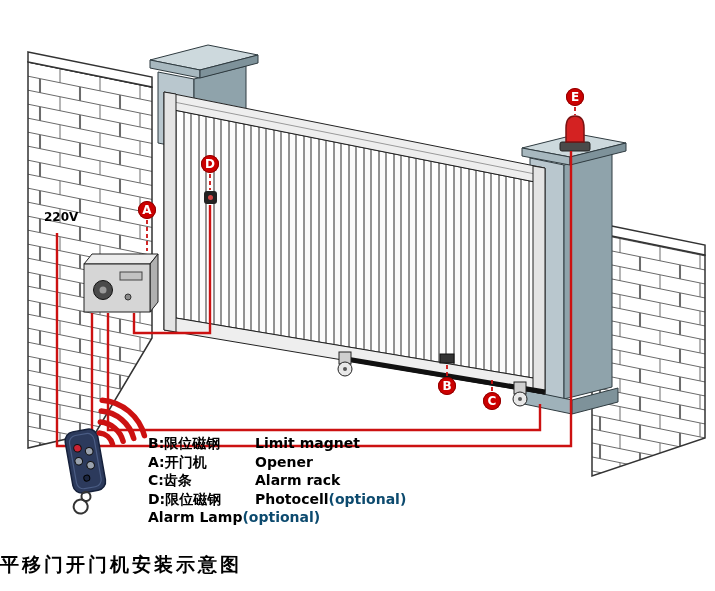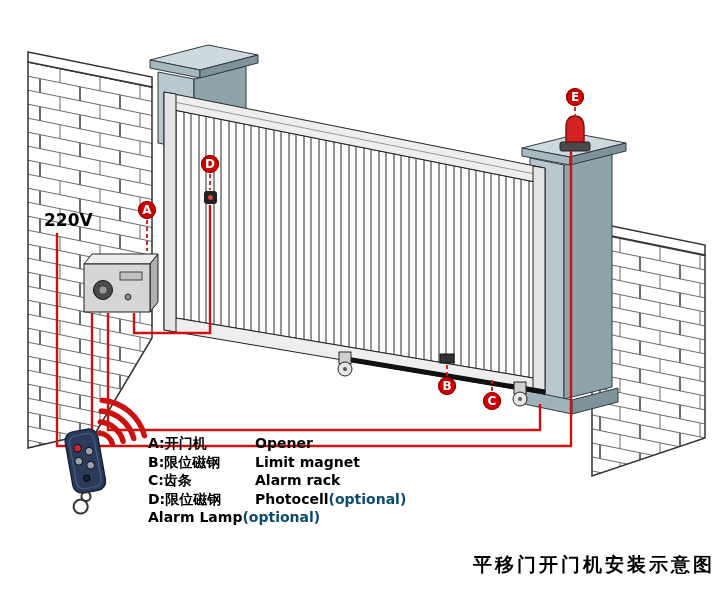--- a/index.html
+++ b/index.html
@@ -17,7 +17,7 @@
   }
   .voltage{
     position:absolute;left:44px;top:210px;
-    font-size:17px;font-weight:bold;color:#000;
+    font-size:12px;font-weight:bold;color:#000;
   }
   .legend{
     position:absolute;left:148px;top:434px;

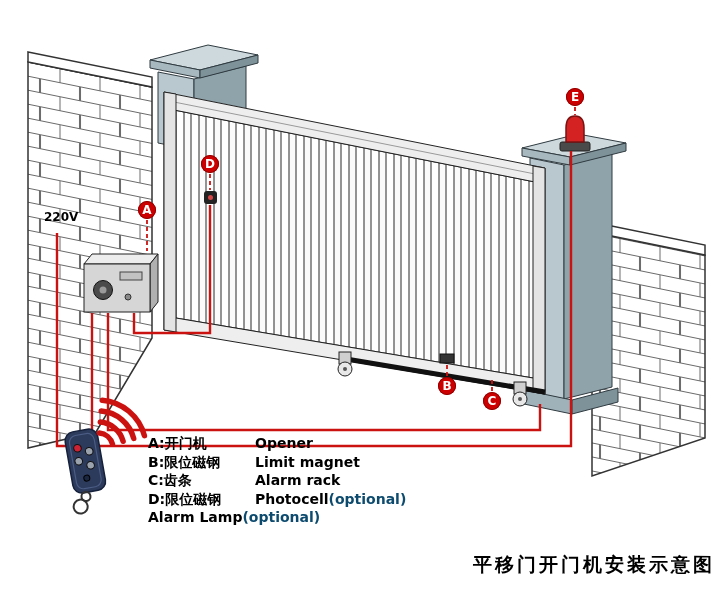--- a/index.html
+++ b/index.html
@@ -163,13 +163,13 @@
 
   <div class="legend">
     <div class="legend-row">
-      <span class="cn">A:开门机</span>
-      <span class="en">Opener</span>
+      <span class="cn">B:限位磁钢</span>
+      <span class="en">Limit magnet</span>
         <span class="opt"></span>
     </div>
     <div class="legend-row">
-      <span class="cn">B:限位磁钢</span>
-      <span class="en">Limit magnet</span>
+      <span class="cn">A:开门机</span>
+      <span class="en">Opener</span>
         <span class="opt"></span>
     </div>
     <div class="legend-row">

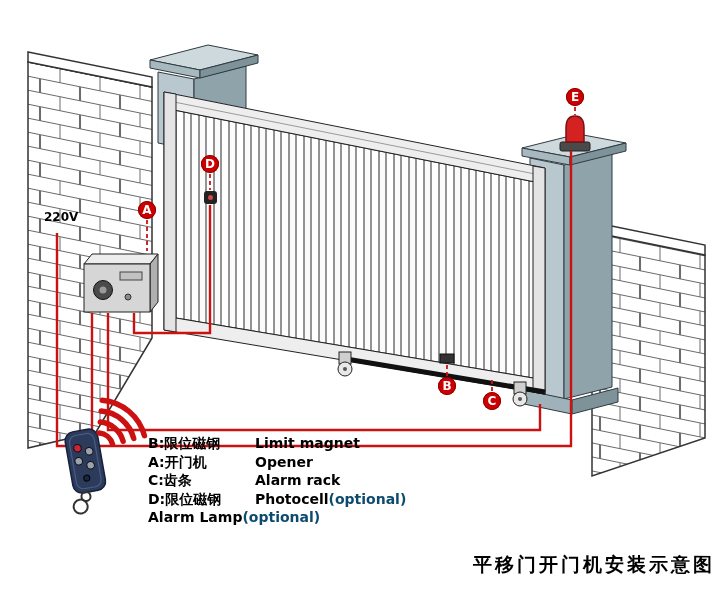--- a/index.html
+++ b/index.html
@@ -27,7 +27,7 @@
   .legend-row .cn{width:107px;}
   .legend-row .opt{color:#0c4a6e;}
   .title{
-    position:absolute;left:0;right:0;top:552px;text-align:right;
+    position:absolute;left:0;right:0;top:552px;text-align:left;
     font-size:19px;font-weight:bold;letter-spacing:3px;color:#000;
   }
 </style>

